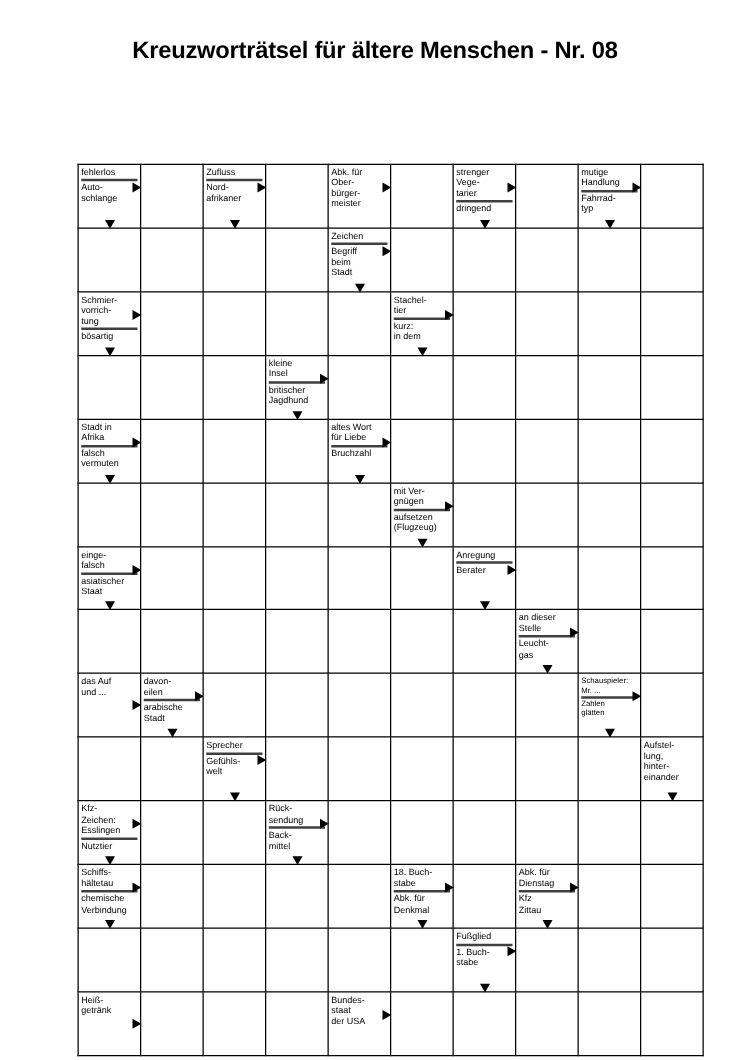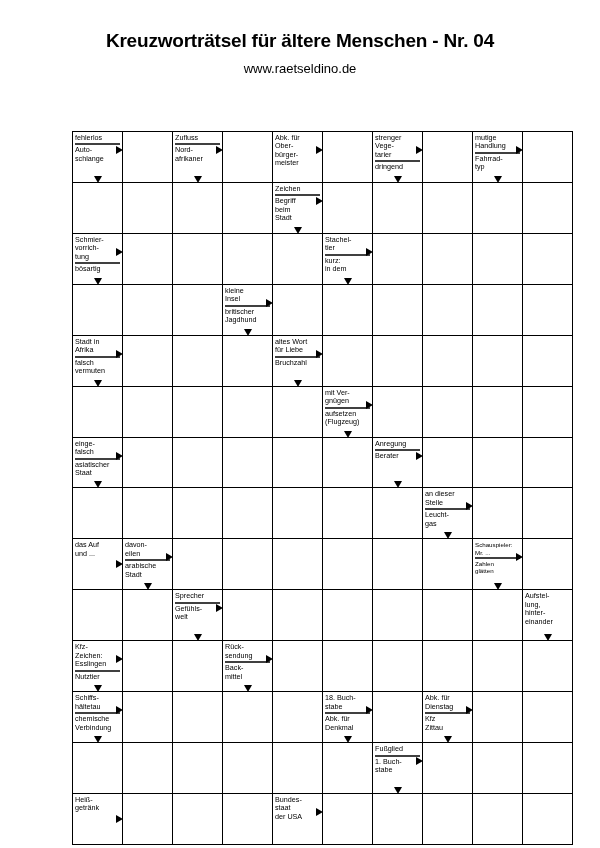--- a/index.html
+++ b/index.html
@@ -108,7 +108,7 @@
 <body>
 
 <div class="page">
-  <div class="title">Kreuzworträtsel für ältere Menschen - Nr. 04</div>
+  <div class="title">Kreuzworträtsel für ältere Menschen - Nr. 08</div>
   <div class="subtitle">www.raetseldino.de</div>
   <div class="grid-wrap">
     <table class="grid">

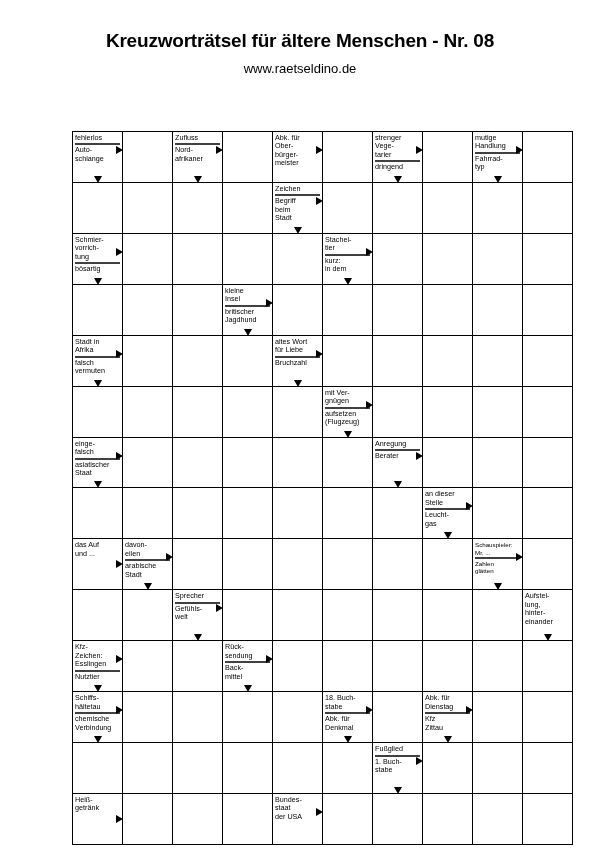--- a/index.html
+++ b/index.html
@@ -109,7 +109,6 @@
 
 <div class="page">
   <div class="title">Kreuzworträtsel für ältere Menschen - Nr. 08</div>
-  <div class="subtitle">www.raetseldino.de</div>
   <div class="grid-wrap">
     <table class="grid">
       <tbody id="grid-body">

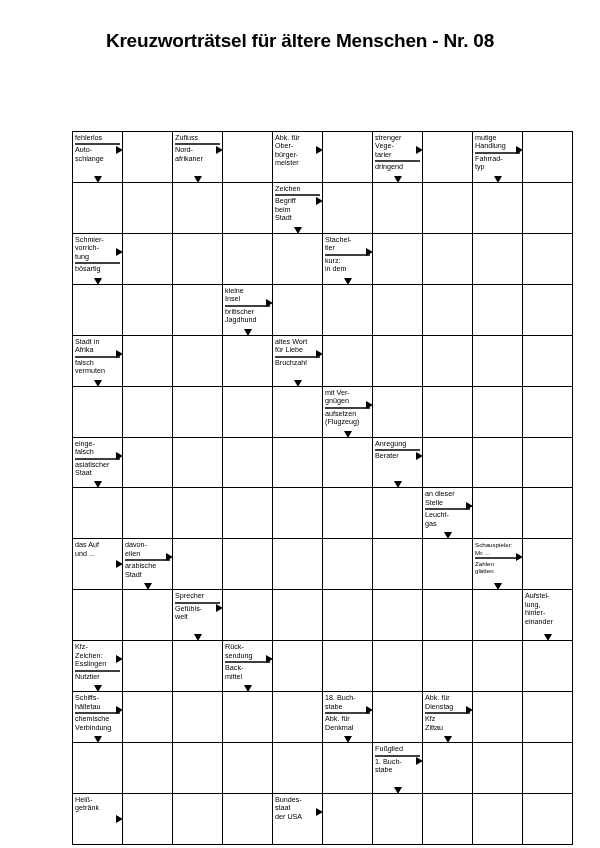--- a/index.html
+++ b/index.html
@@ -35,7 +35,7 @@
   }
   .grid-wrap {
     position: absolute;
-    left: 72px;
+    left: 62px;
     top: 101px;
     width: 490px;
     height: 714px;

